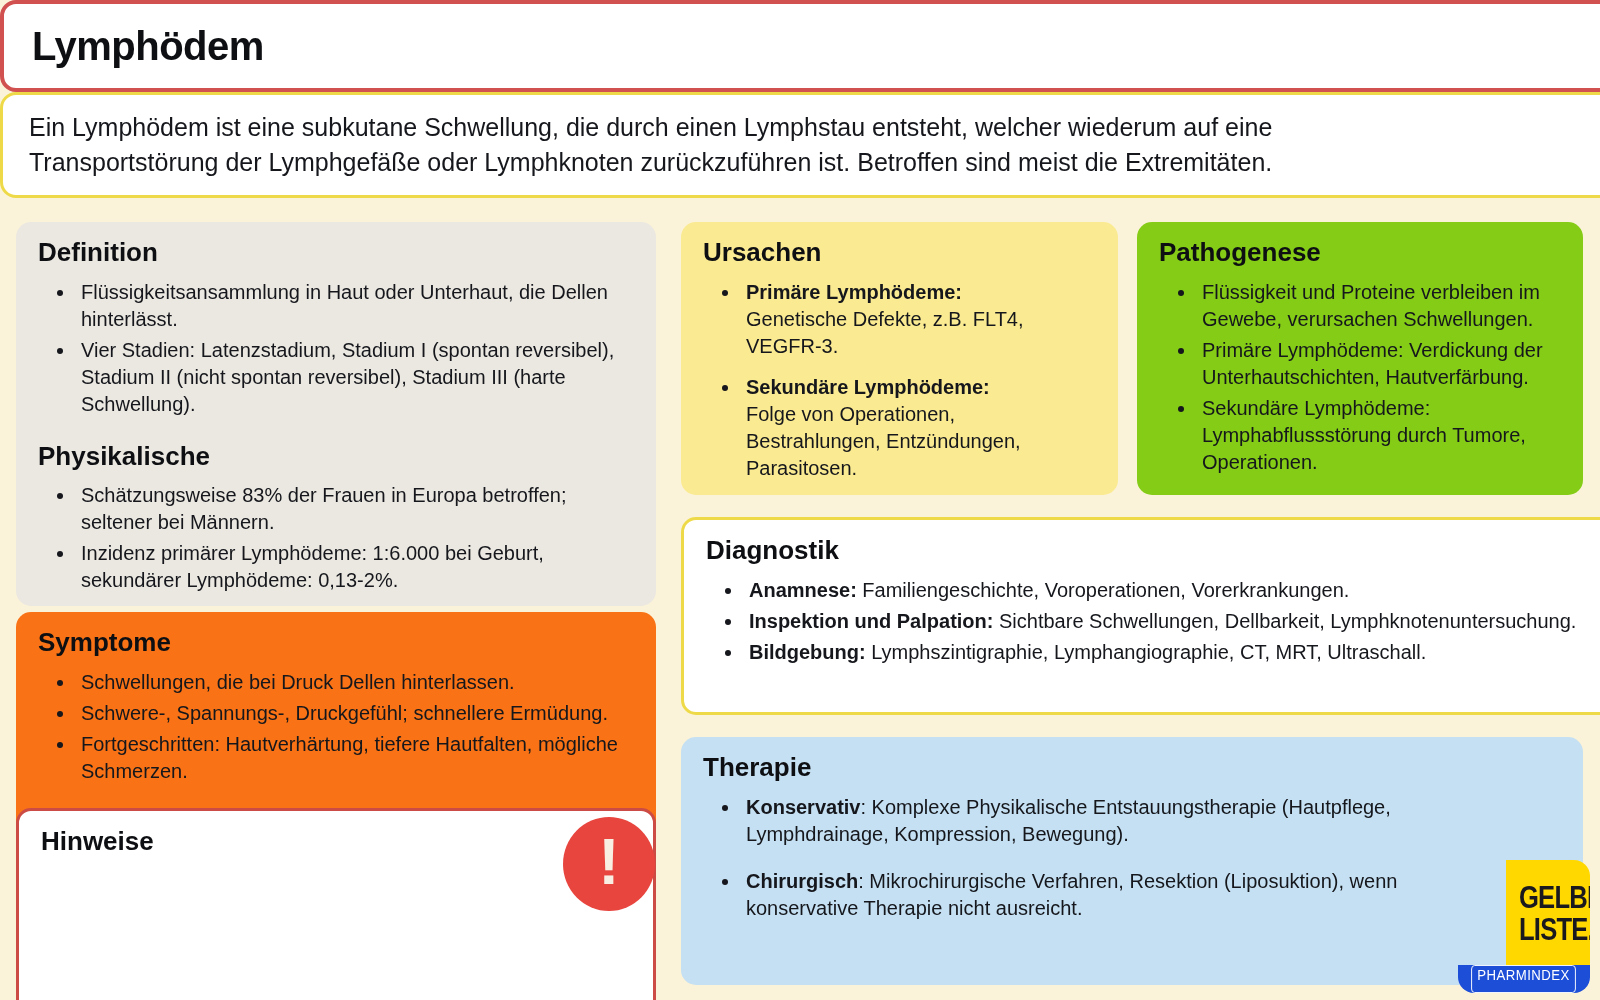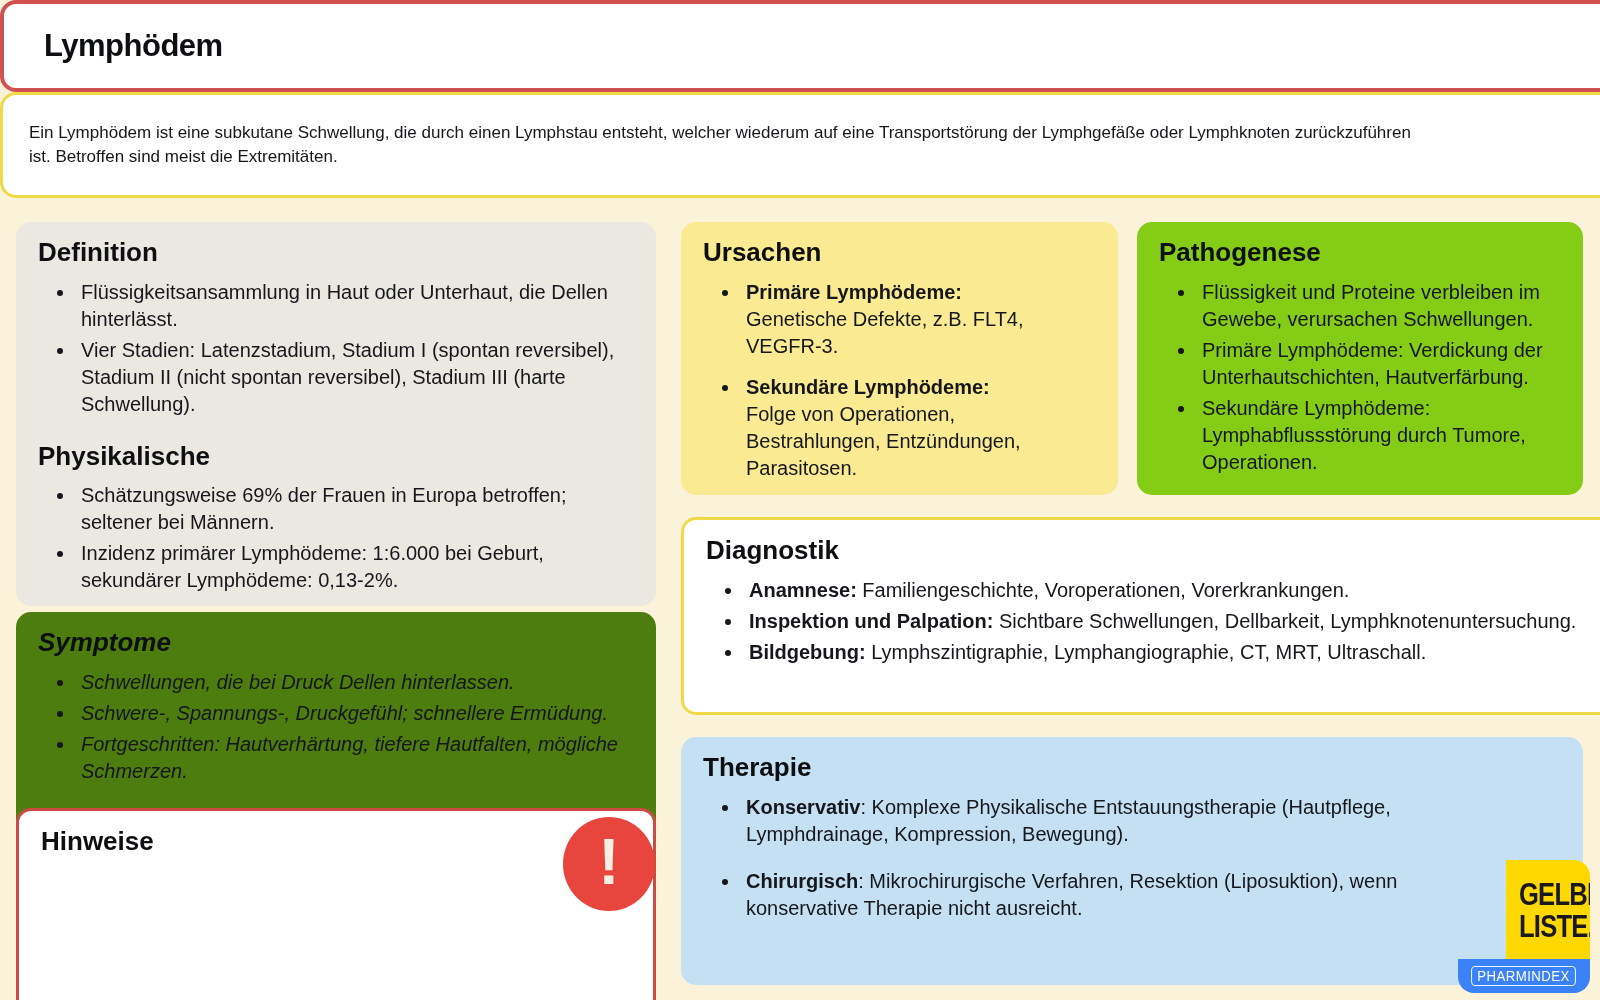--- a/index.html
+++ b/index.html
@@ -18,7 +18,7 @@
     background:#FFFFFF; border:4px solid #D15050; border-radius:16px;
     display:flex; align-items:center; padding:0 24px;
   }
-  h1 { margin:16px; font-size:31px; font-weight:700; letter-spacing:-0.5px; color:#0E0F12; }
+  h1 { margin:4px; font-size:40px; font-weight:700; letter-spacing:-0.5px; color:#0E0F12; }
 
   .intro-box {
     left:16px; top:106px; width:1564px; height:100px;

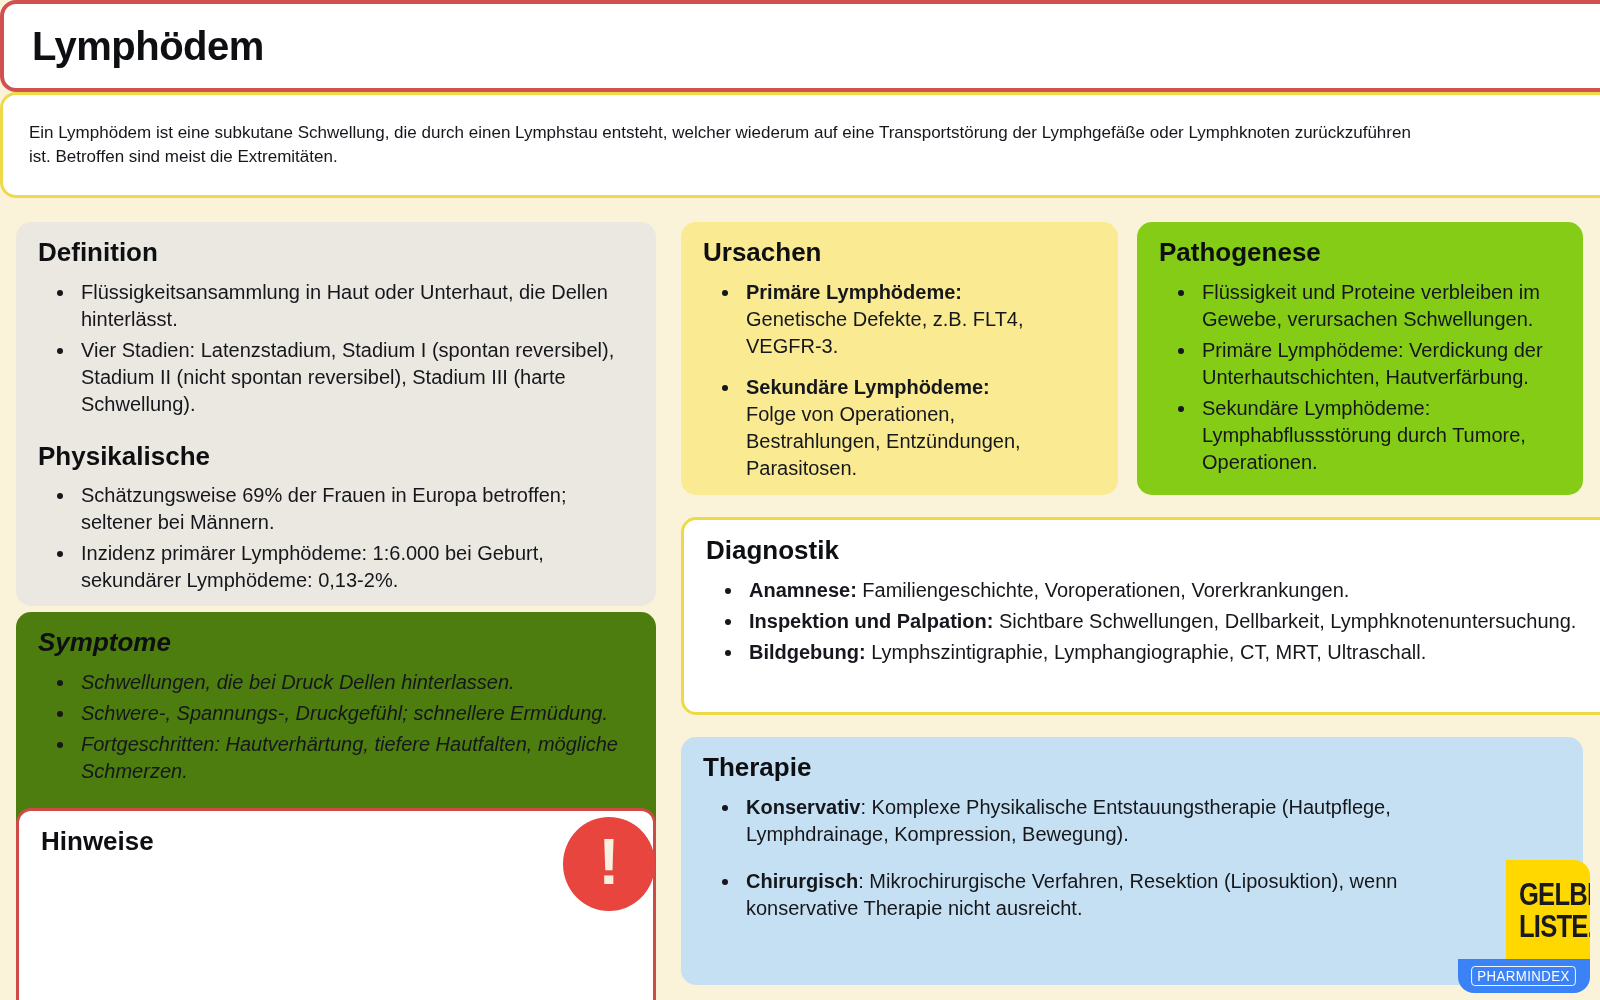--- a/index.html
+++ b/index.html
@@ -25,7 +25,7 @@
     background:#FFFFFF; border:3px solid #EEDA48; border-radius:16px;
     display:flex; align-items:center; padding:0 26px;
   }
-  .intro-box p { margin:0; font-size:17px; line-height:1.4; max-width:1390px; color:#15171C; }
+  .intro-box p { margin:0; font-size:25px; line-height:1.4; max-width:1390px; color:#15171C; }
 
   h2 { margin:0 0 10px 0; font-size:26px; font-weight:700; color:#0E0F12; line-height:1.25; }
   h2.mt { margin-top:22px; }

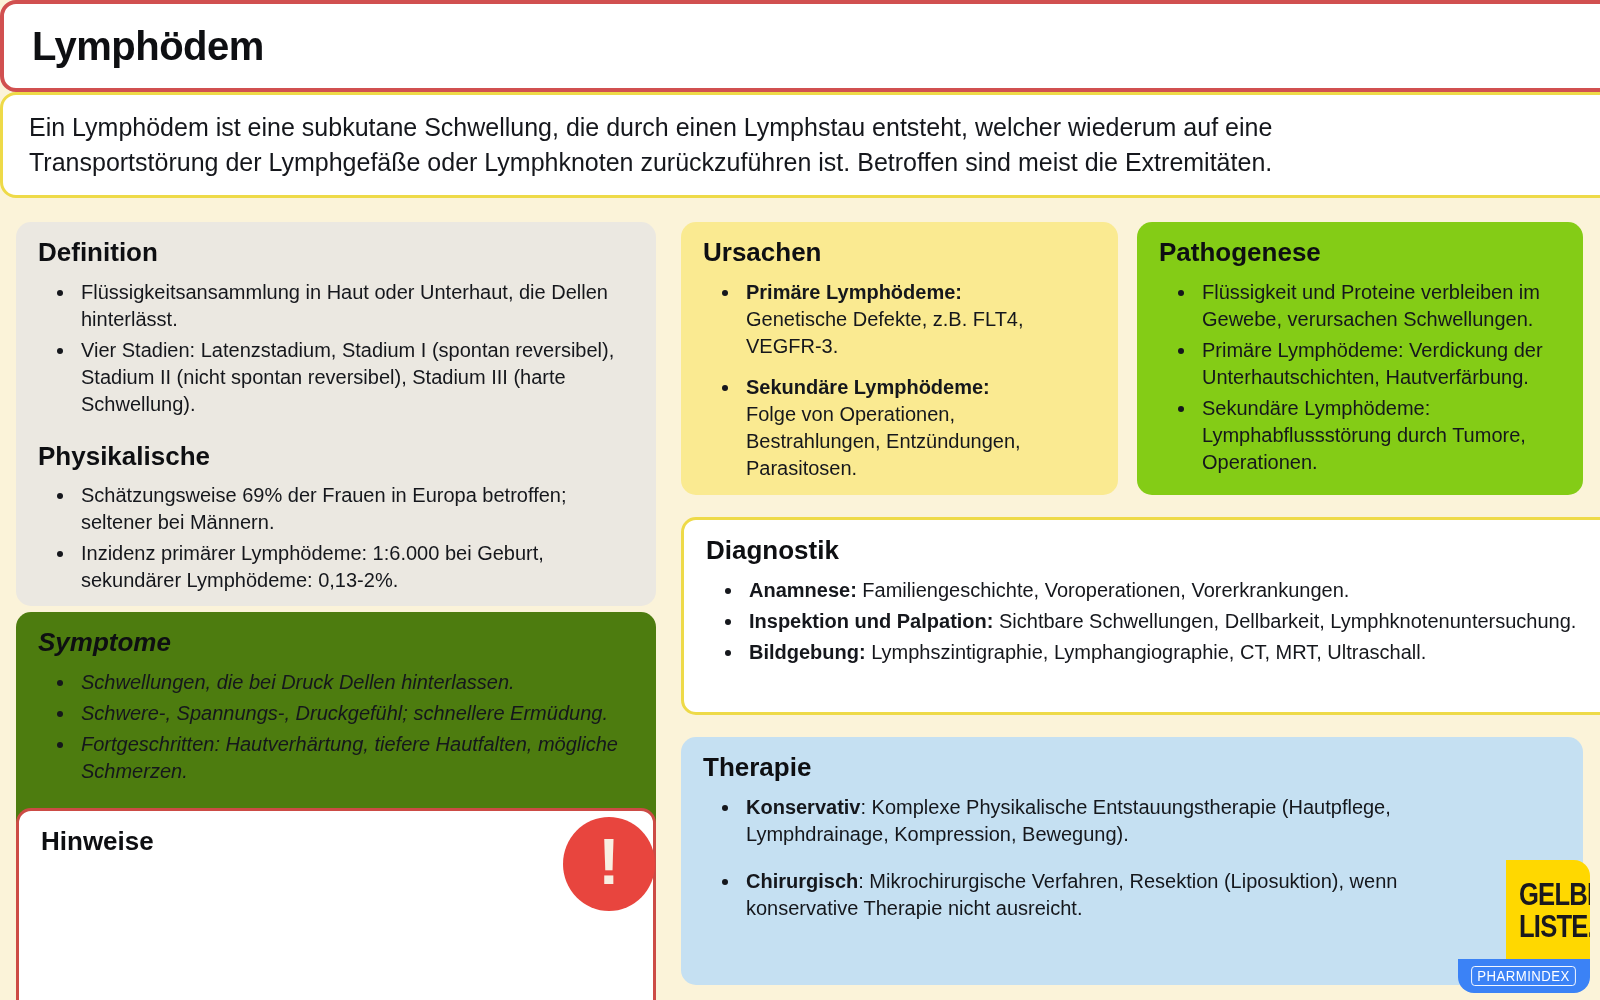--- a/index.html
+++ b/index.html
@@ -95,7 +95,7 @@
       </ul>
     <h2 class="mt">Physikalische</h2>
     <ul>
-        <li>Schätzungsweise 69% der Frauen in Europa betroffen; seltener bei Männern.</li>
+        <li>Schätzungsweise 83% der Frauen in Europa betroffen; seltener bei Männern.</li>
         <li>Inzidenz primärer Lymphödeme: 1:6.000 bei Geburt, sekundärer Lymphödeme: 0,13-2%.</li>
       </ul>
   </section>

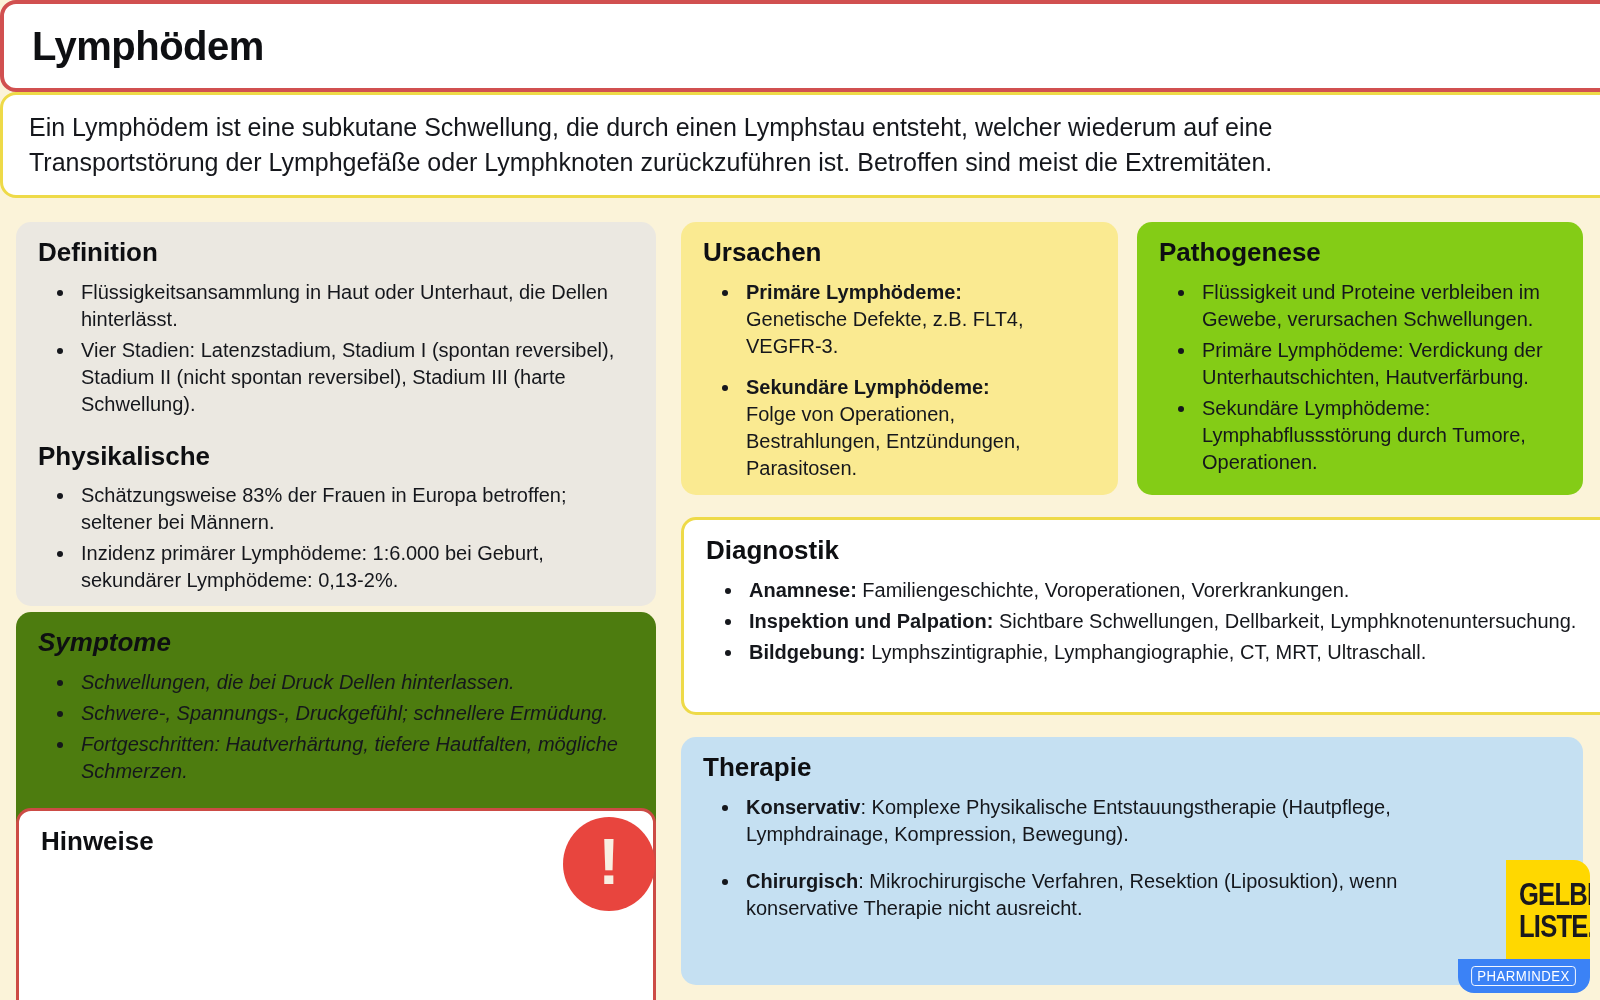--- a/index.html
+++ b/index.html
@@ -36,7 +36,7 @@
   .stacked li b { display:block; }
 
   .def-box { left:16px;  top:222px; width:640px; height:384px; background:#EBE8E1; }
-  .sym-box { left:16px;  top:612px; width:640px; height:224px; background:#4d7c0f;font-style:italic; }
+  .sym-box { left:16px;  top:612px; width:640px; height:224px; background:#f97316; }
   .hin-box { left:16px;  top:808px; width:640px; height:206px; background:#FFFFFF; border:3px solid #CC4B45; }
   .hin-box ul { max-width:520px; }
 

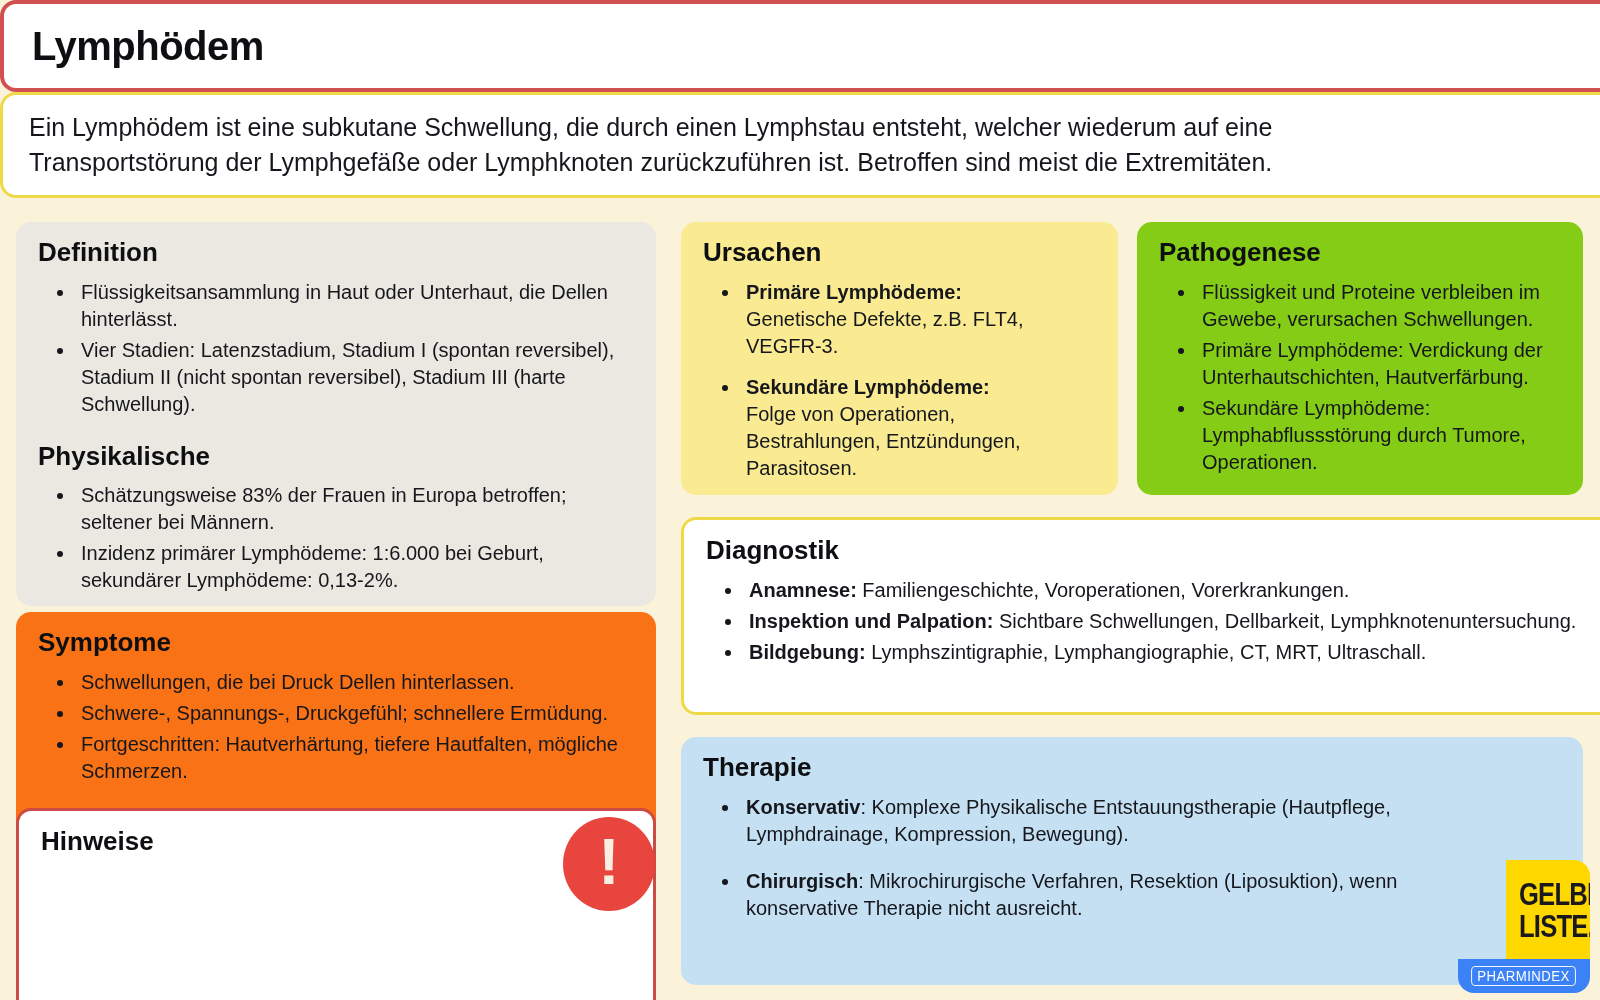--- a/index.html
+++ b/index.html
@@ -66,7 +66,7 @@
     transform:scaleX(0.8); transform-origin:left center; white-space:nowrap;
   }
   .logo-bottom {
-    background:#3b82f6; height:34px; display:flex; align-items:center; justify-content:center;
+    background:#1d4ed8; height:28px; display:flex; justify-content:center;
   }
   .logo-bottom span {
     color:#FFFFFF; font-size:15px; line-height:1.2; letter-spacing:0.5px;

